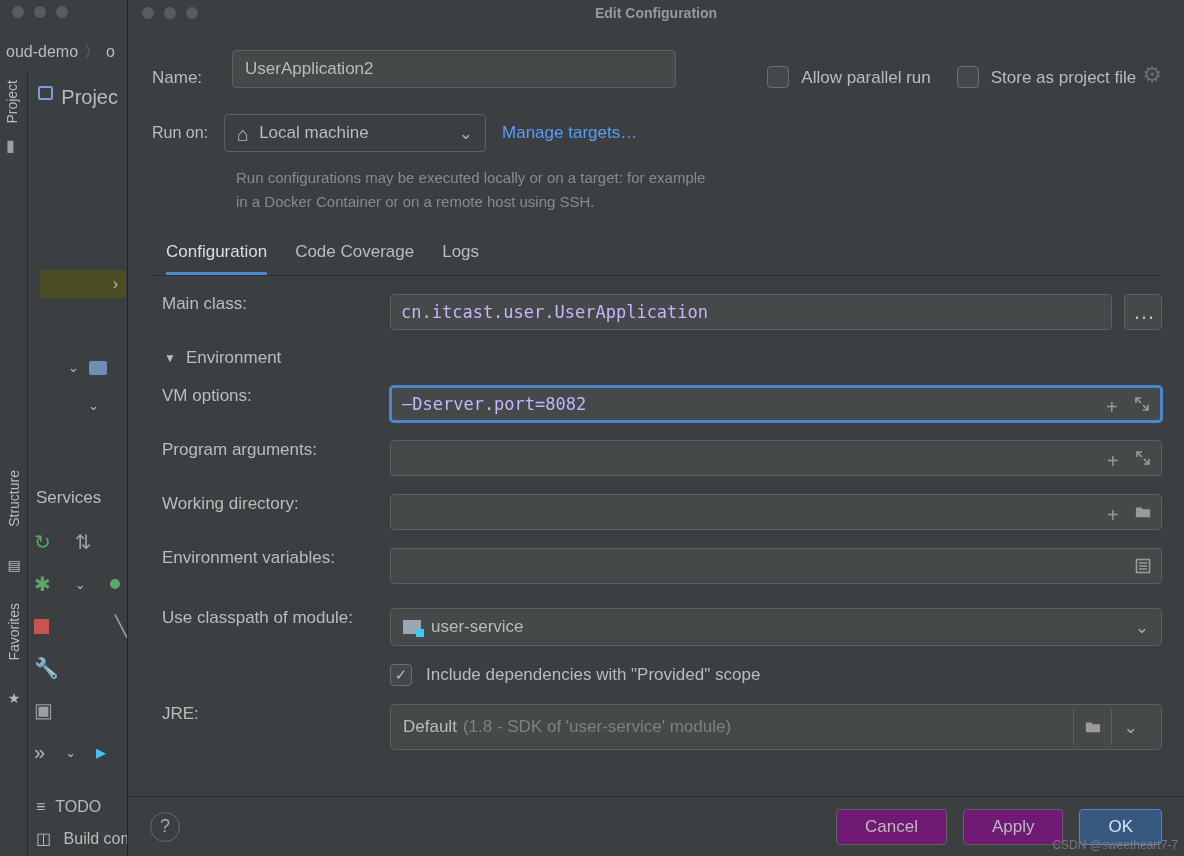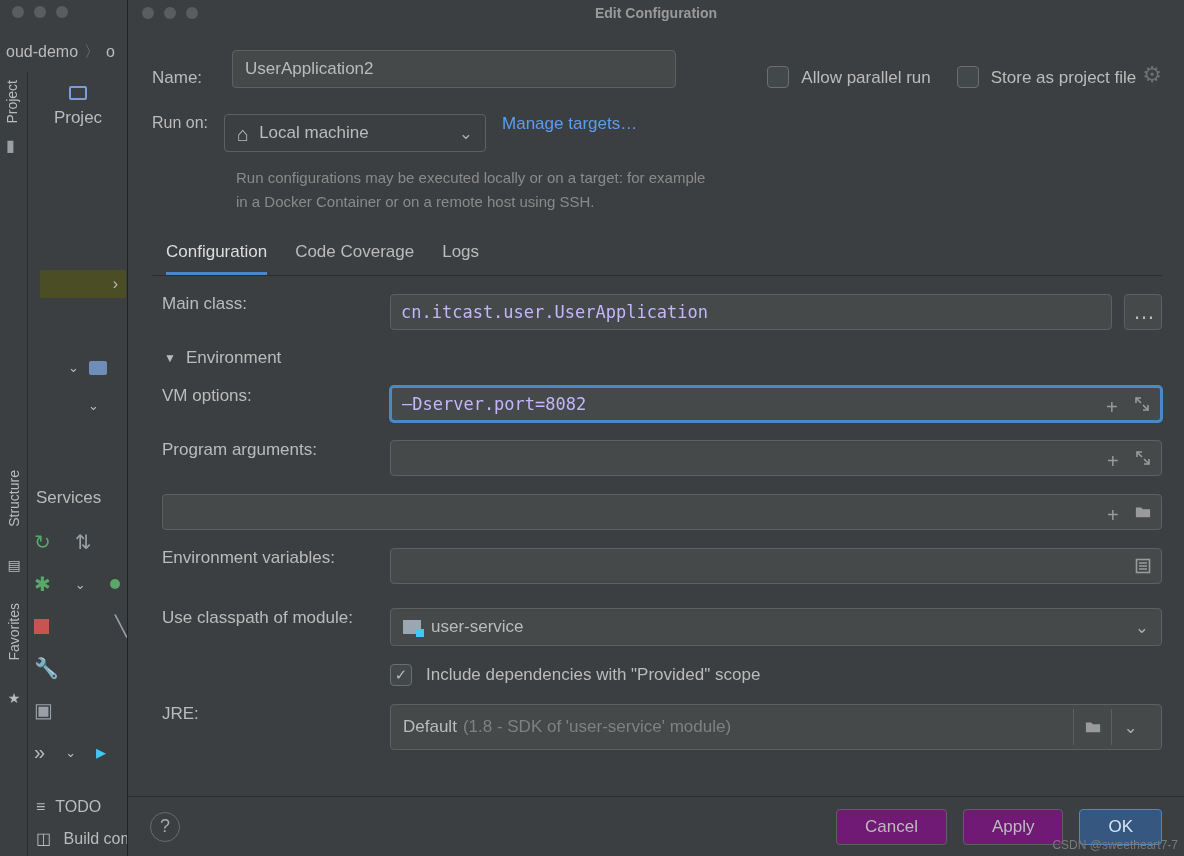--- a/index.html
+++ b/index.html
@@ -80,12 +80,10 @@
 }
 .ide-project-title {
   display: flex;
-  align-items: center;
   gap: 8px;
   padding: 14px 10px;
   color: #bbb;
-  font-size: 17px;
-  flex-direction: column;
+  font-size: 20px;
 }
 .proj-icon {
   width: 18px;

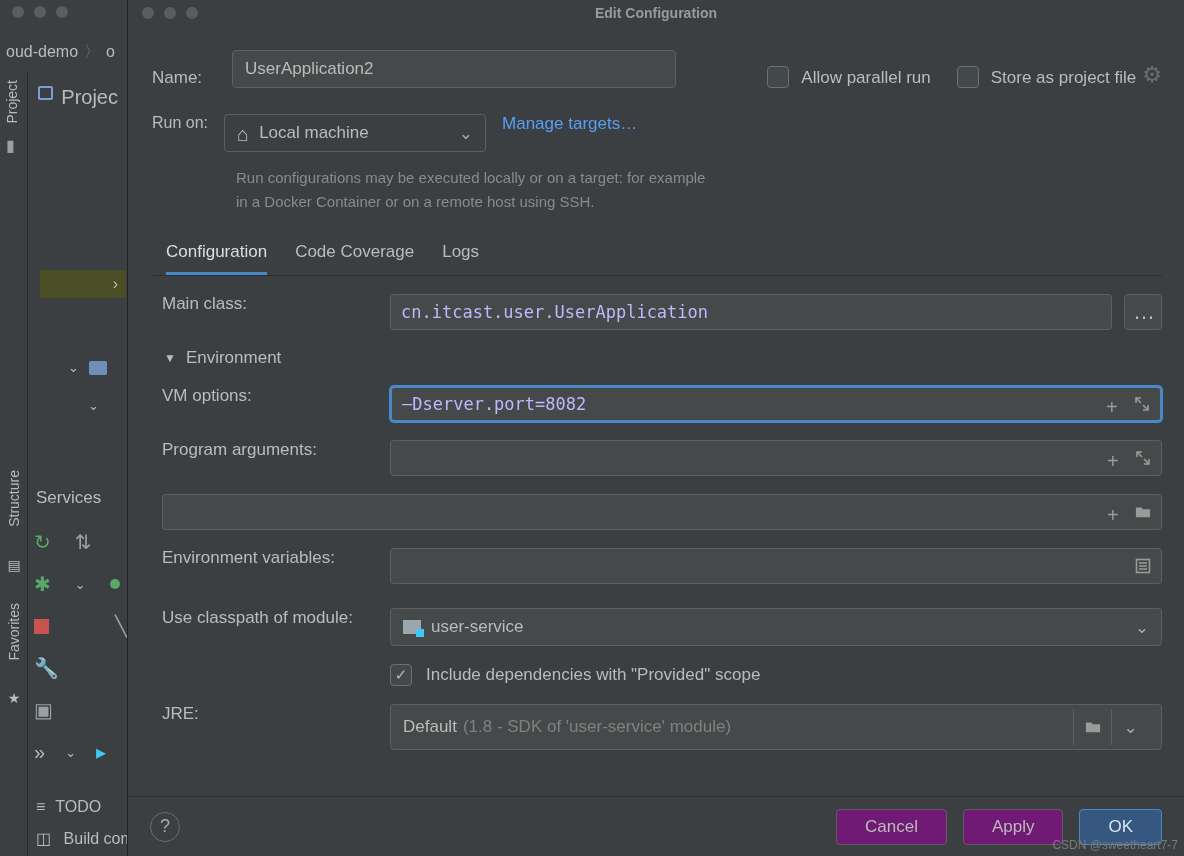--- a/index.html
+++ b/index.html
@@ -236,6 +236,7 @@
 }
 .runrow {
   display: flex;
+  align-items: center;
   gap: 16px;
   margin-bottom: 14px;
 }

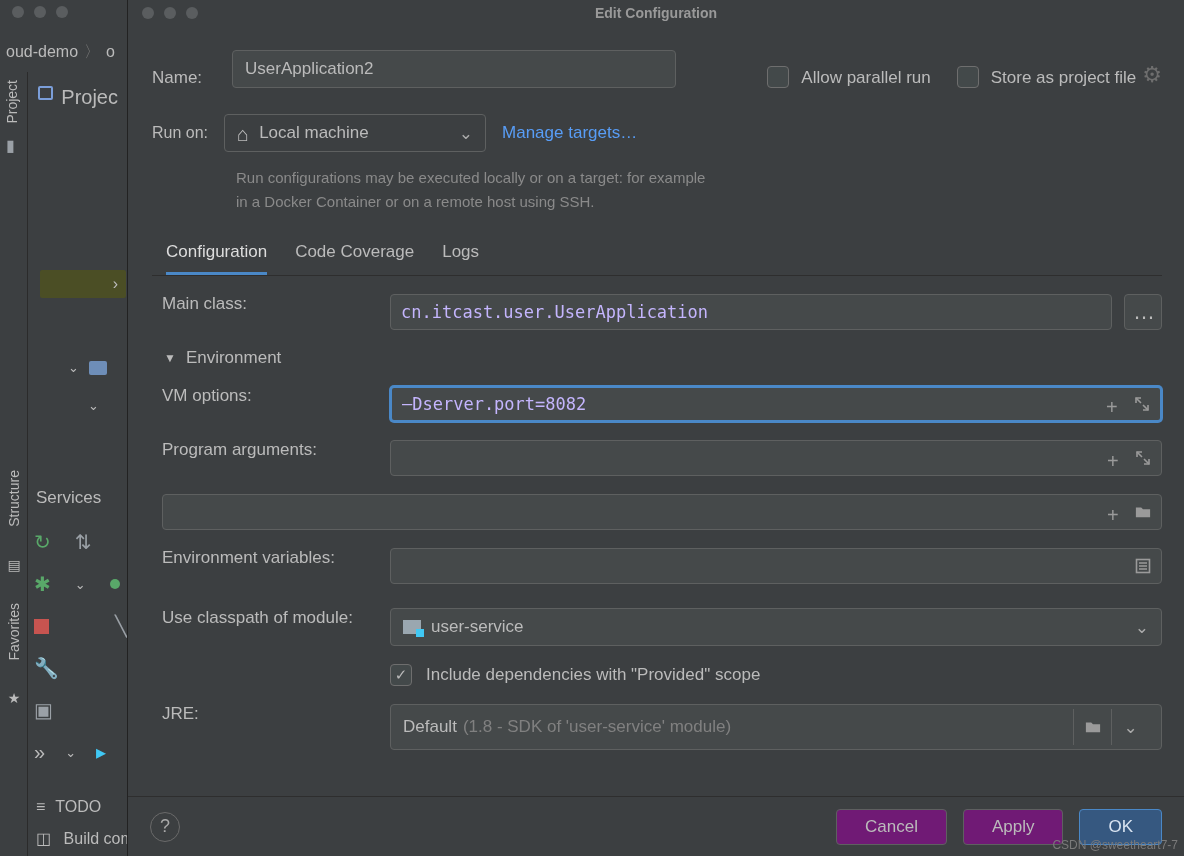--- a/index.html
+++ b/index.html
@@ -625,6 +625,7 @@
       </div>
 
       <div class="config-row">
+        <span class="clbl">Working directory:</span>
         <div class="field">
           <input value="" style="">
           <div class="endicons">

